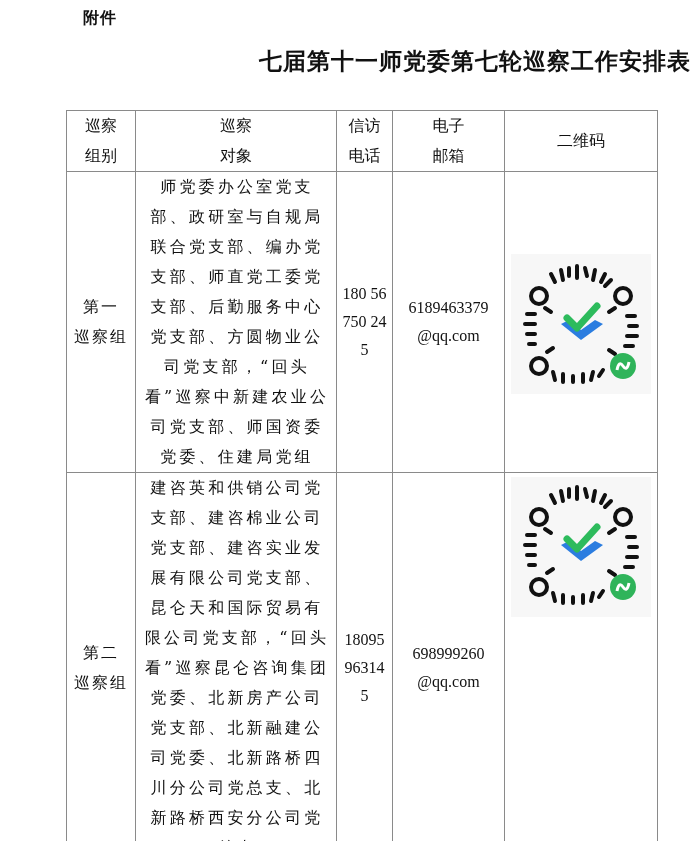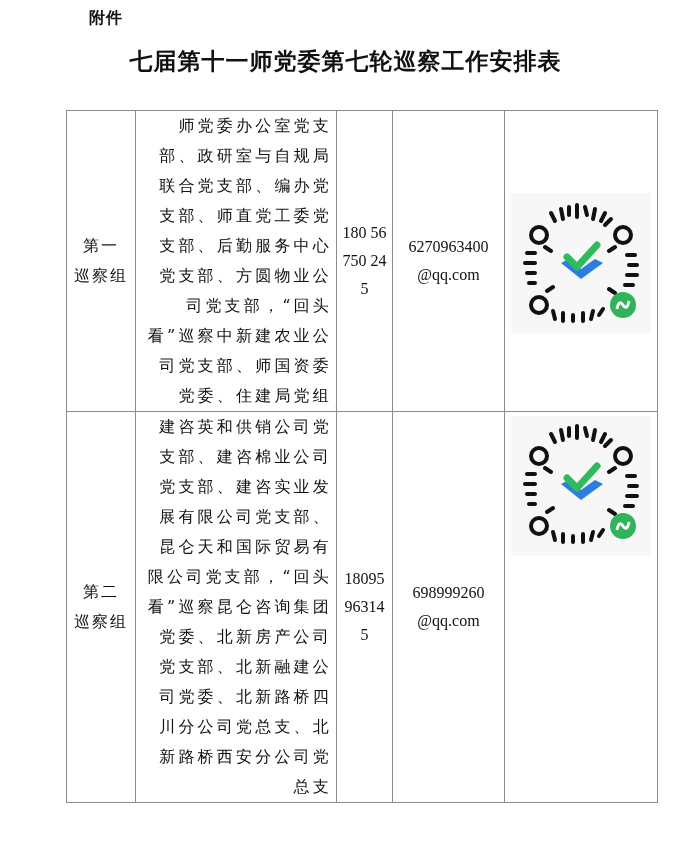--- a/index.html
+++ b/index.html
@@ -9,7 +9,7 @@
       color: #111;
     }
     .attach {
-      position: absolute; left: 89px; top: 8px;
+      position: absolute; left: 83px; top: 8px;
       font-family: "DejaVu Sans", "Liberation Sans", sans-serif;
       font-size: 16px; font-weight: bold; letter-spacing: 1px;
     }

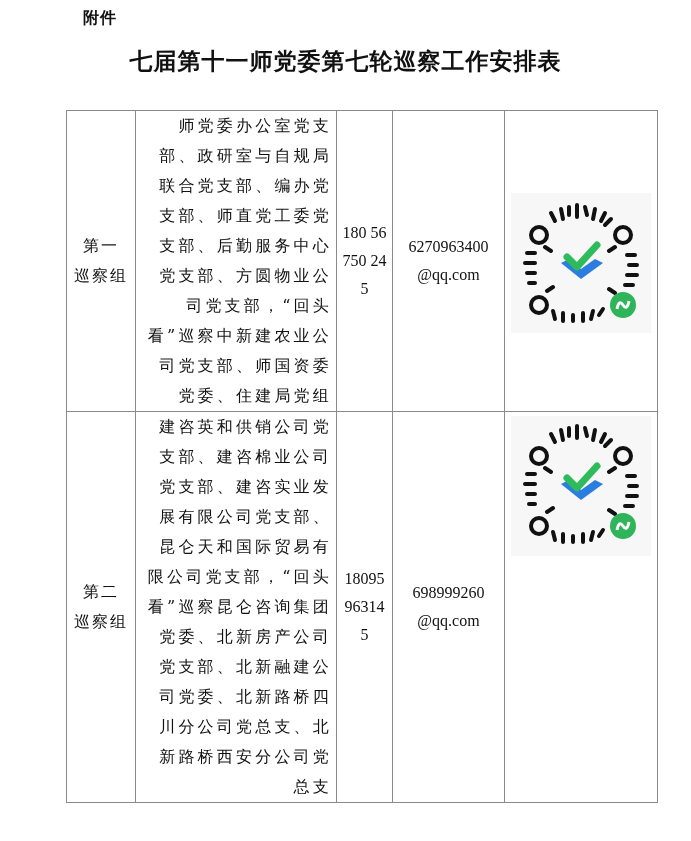--- a/index.html
+++ b/index.html
@@ -14,7 +14,7 @@
       font-size: 16px; font-weight: bold; letter-spacing: 1px;
     }
     .title {
-      position: absolute; left: 0; width: 691px; top: 46px; text-align: center;
+      position: absolute; left: 0; width: 691px; top: 46px; text-align: right;
       font-size: 23px; font-weight: bold; letter-spacing: 1px;
     }
     table {

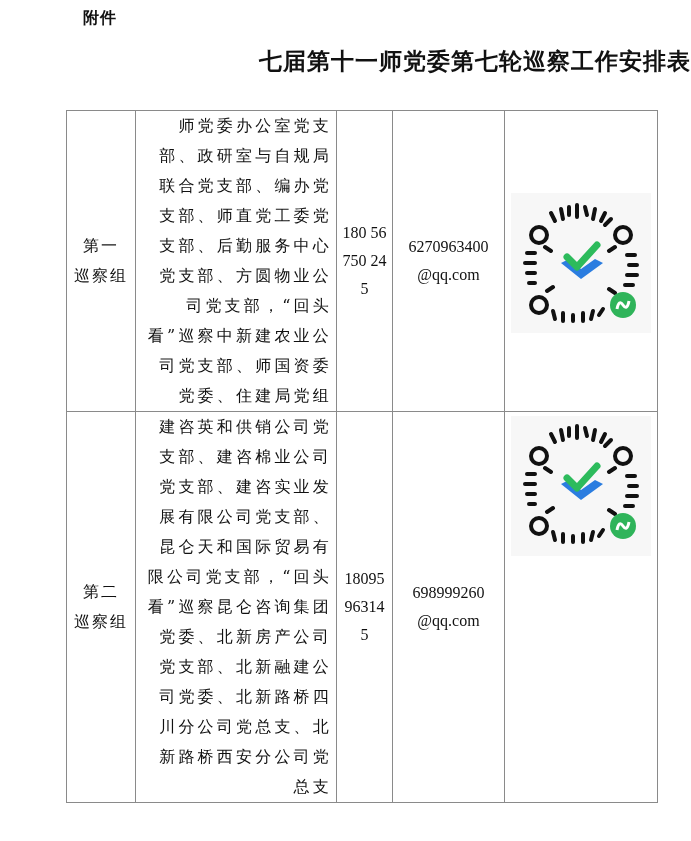--- a/index.html
+++ b/index.html
@@ -54,6 +54,27 @@
       <col style="width:153px">
   </colgroup>
   <tbody>
+      <tr class="hdr">
+    <td>
+          <div>巡察</div>
+          <div>组别</div>
+        </td>
+    <td>
+          <div>巡察</div>
+          <div>对象</div>
+        </td>
+    <td>
+          <div>信访</div>
+          <div>电话</div>
+        </td>
+    <td>
+          <div>电子</div>
+          <div>邮箱</div>
+        </td>
+    <td>
+          <div>二维码</div>
+        </td>
+  </tr>
 
   <tr style="height:276px">
     <td class="grp">

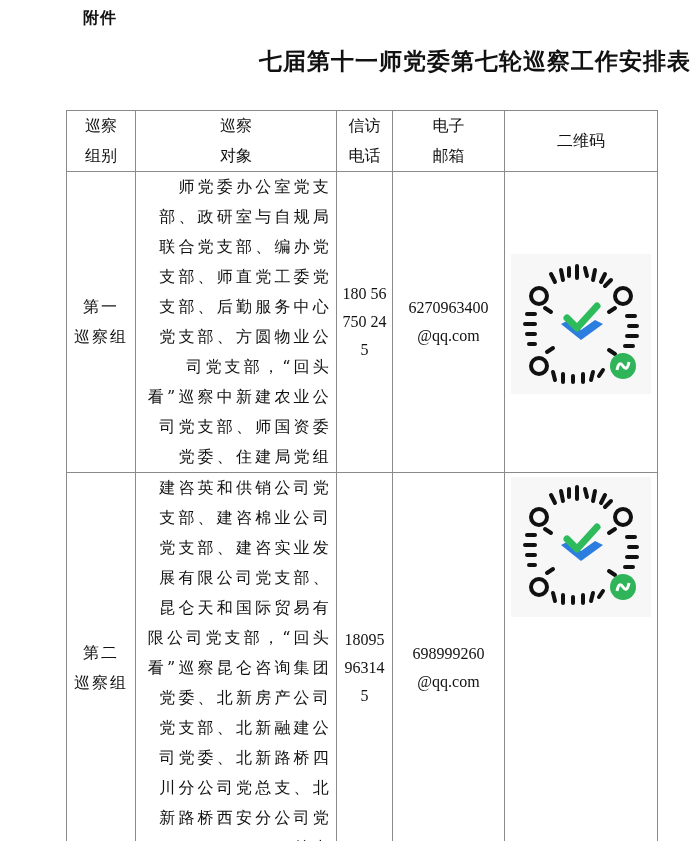--- a/index.html
+++ b/index.html
@@ -27,7 +27,7 @@
     }
     .hdr td { height: 60px; }
     .obj {
-      text-align: right; padding: 0 4px 0 6px; letter-spacing: 3.2px;
+      text-align: center; padding: 0 4px 0 6px; letter-spacing: 3.2px;
       line-height: 30px; word-break: break-all;
     }
     .grp { letter-spacing: 2px; }

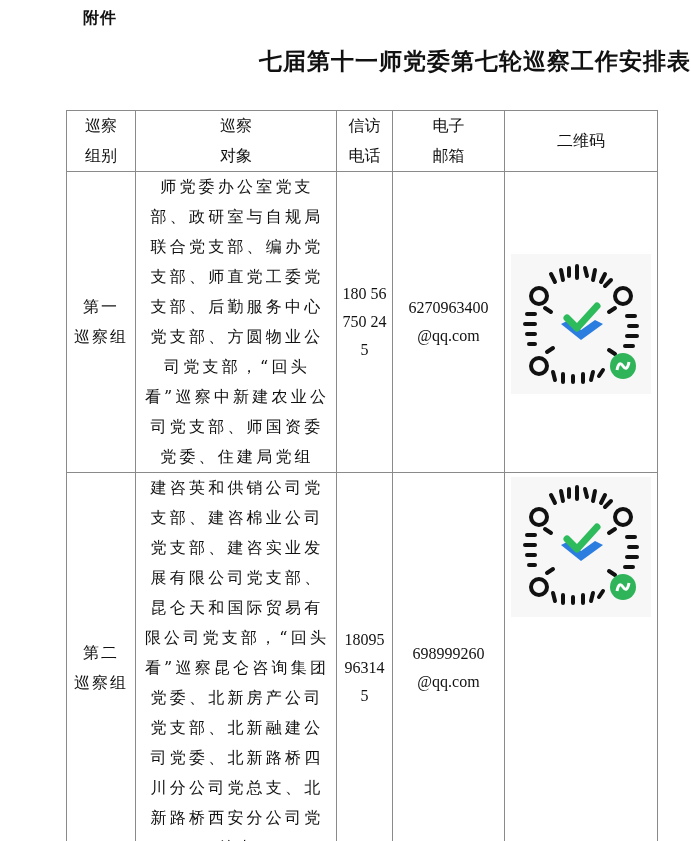--- a/index.html
+++ b/index.html
@@ -84,7 +84,7 @@
     <td class="obj">师党委办公室党支部、政研室与自规局联合党支部、编办党支部、师直党工委党支部、后勤服务中心党支部、方圆物业公司党支部，“回头看”巡察中新建农业公司党支部、师国资委党委、住建局党组</td>
     <td class="num">180 56750 245</td>
     <td class="num">
-          <div>6270963400</div>
+          <div>6189463379</div>
           <div>@qq.com</div>
         </td>
     <td>

